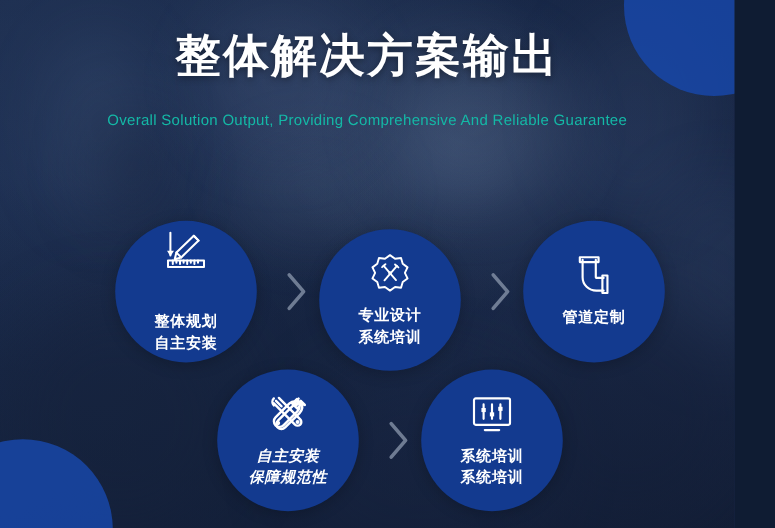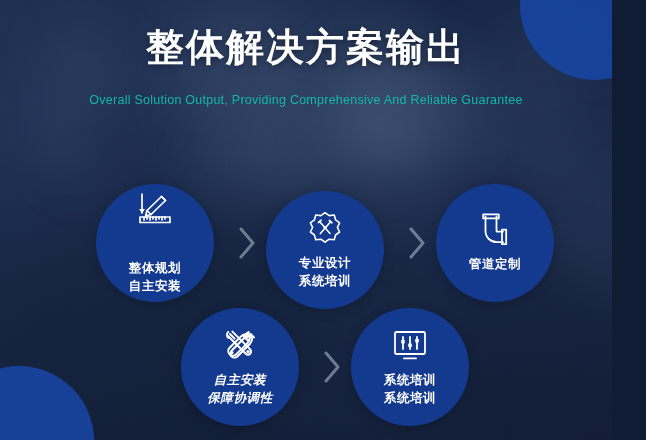--- a/index.html
+++ b/index.html
@@ -223,7 +223,7 @@
     </span>
     <div class="caption">
       <div>自主安装</div>
-      <div>保障协调性</div>
+      <div>保障规范性</div>
     </div>
   </div>
 

